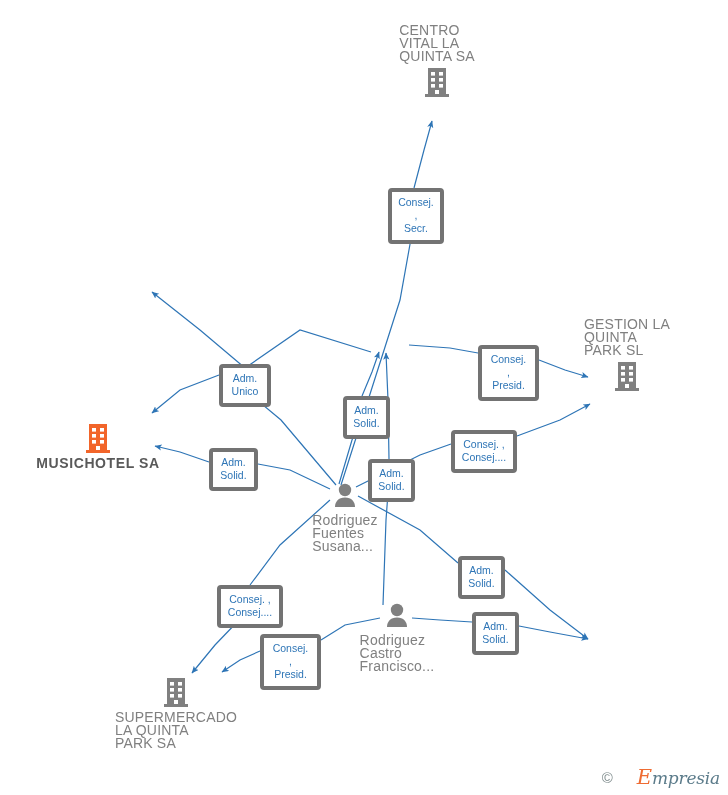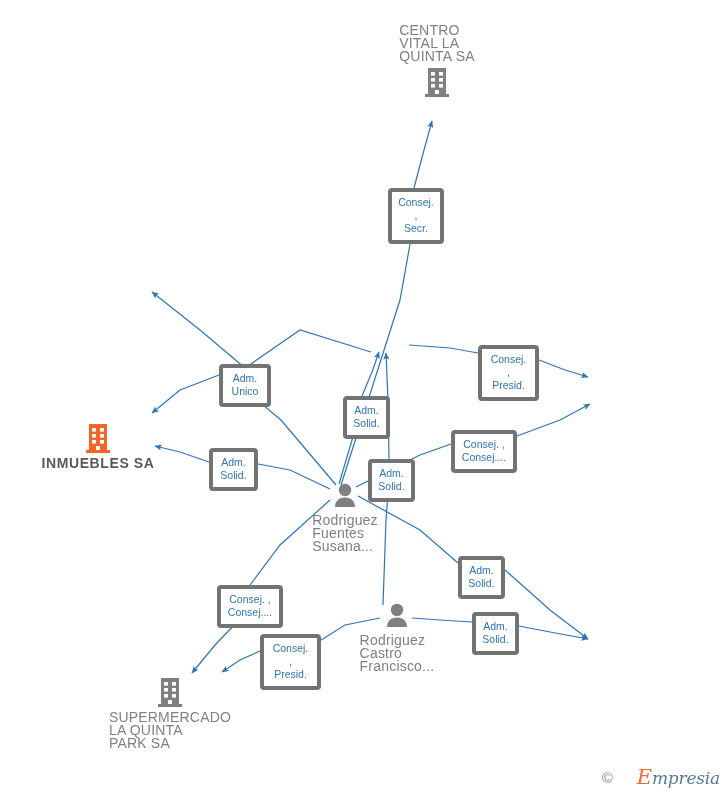--- a/index.html
+++ b/index.html
@@ -168,6 +168,25 @@
 
 
 
+  <div class="node label-above" style="left:627px; top:318px;">
+    <span class="label">GESTION LA
+QUINTA
+PARK SL</span>
+    <span class="glyph">
+      <svg class="bld" viewBox="0 0 28 32" xmlns="http://www.w3.org/2000/svg">
+        <path fill="#808080" d="M5 2 h18 v26 h3 v3 H2 v-3 h3 Z"></path>
+        <g fill="#ffffff">
+          <rect x="8" y="6" width="4" height="3.6"></rect>
+            <rect x="16" y="6" width="4" height="3.6"></rect>
+          <rect x="8" y="12" width="4" height="3.6"></rect>
+            <rect x="16" y="12" width="4" height="3.6"></rect>
+          <rect x="8" y="18" width="4" height="3.6"></rect>
+            <rect x="16" y="18" width="4" height="3.6"></rect>
+          <rect x="12" y="24" width="4" height="4"></rect>
+        </g>
+      </svg>
+    </span>
+  </div>
 
   <div class="node label-below focus" style="left:98px; top:422px;">
     <span class="glyph">

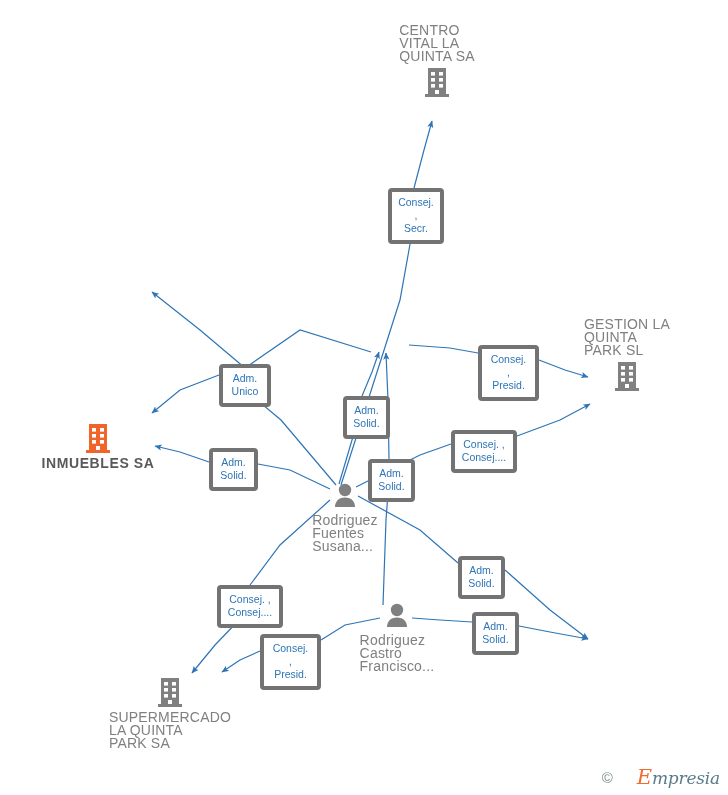--- a/index.html
+++ b/index.html
@@ -203,7 +203,7 @@
         </g>
       </svg>
     </span>
-    <span class="label">INMUEBLES SA</span>
+    <span class="label">MUSICHOTEL SA</span>
   </div>
 
   <div class="node label-below" style="left:345px; top:481px;">

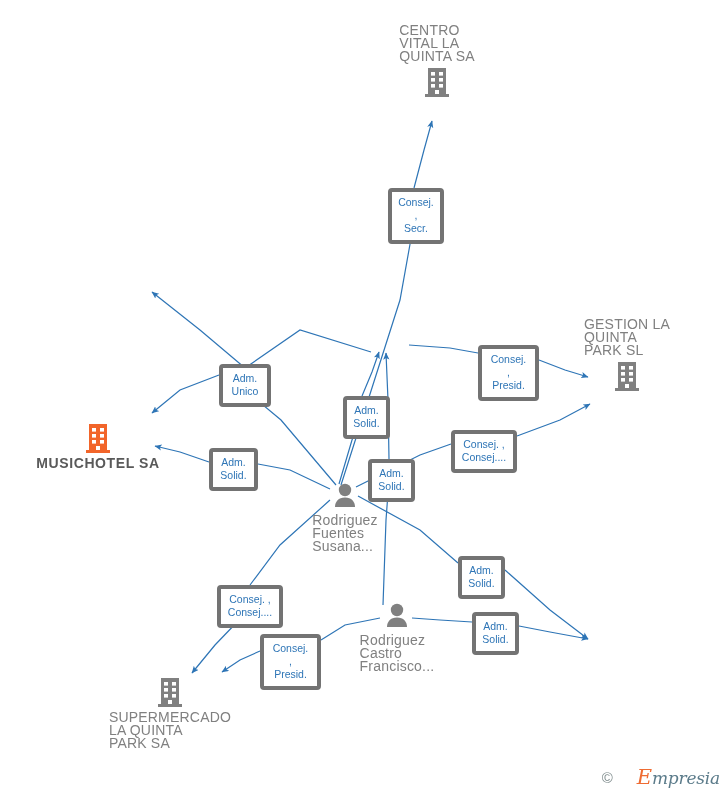--- a/index.html
+++ b/index.html
@@ -231,7 +231,7 @@
   </div>
 
 
-  <div class="node label-below" style="left:170px; top:676px;">
+  <div class="node label-below" style="left:176px; top:676px;">
     <span class="glyph">
       <svg class="bld" viewBox="0 0 28 32" xmlns="http://www.w3.org/2000/svg">
         <path fill="#808080" d="M5 2 h18 v26 h3 v3 H2 v-3 h3 Z"></path>

